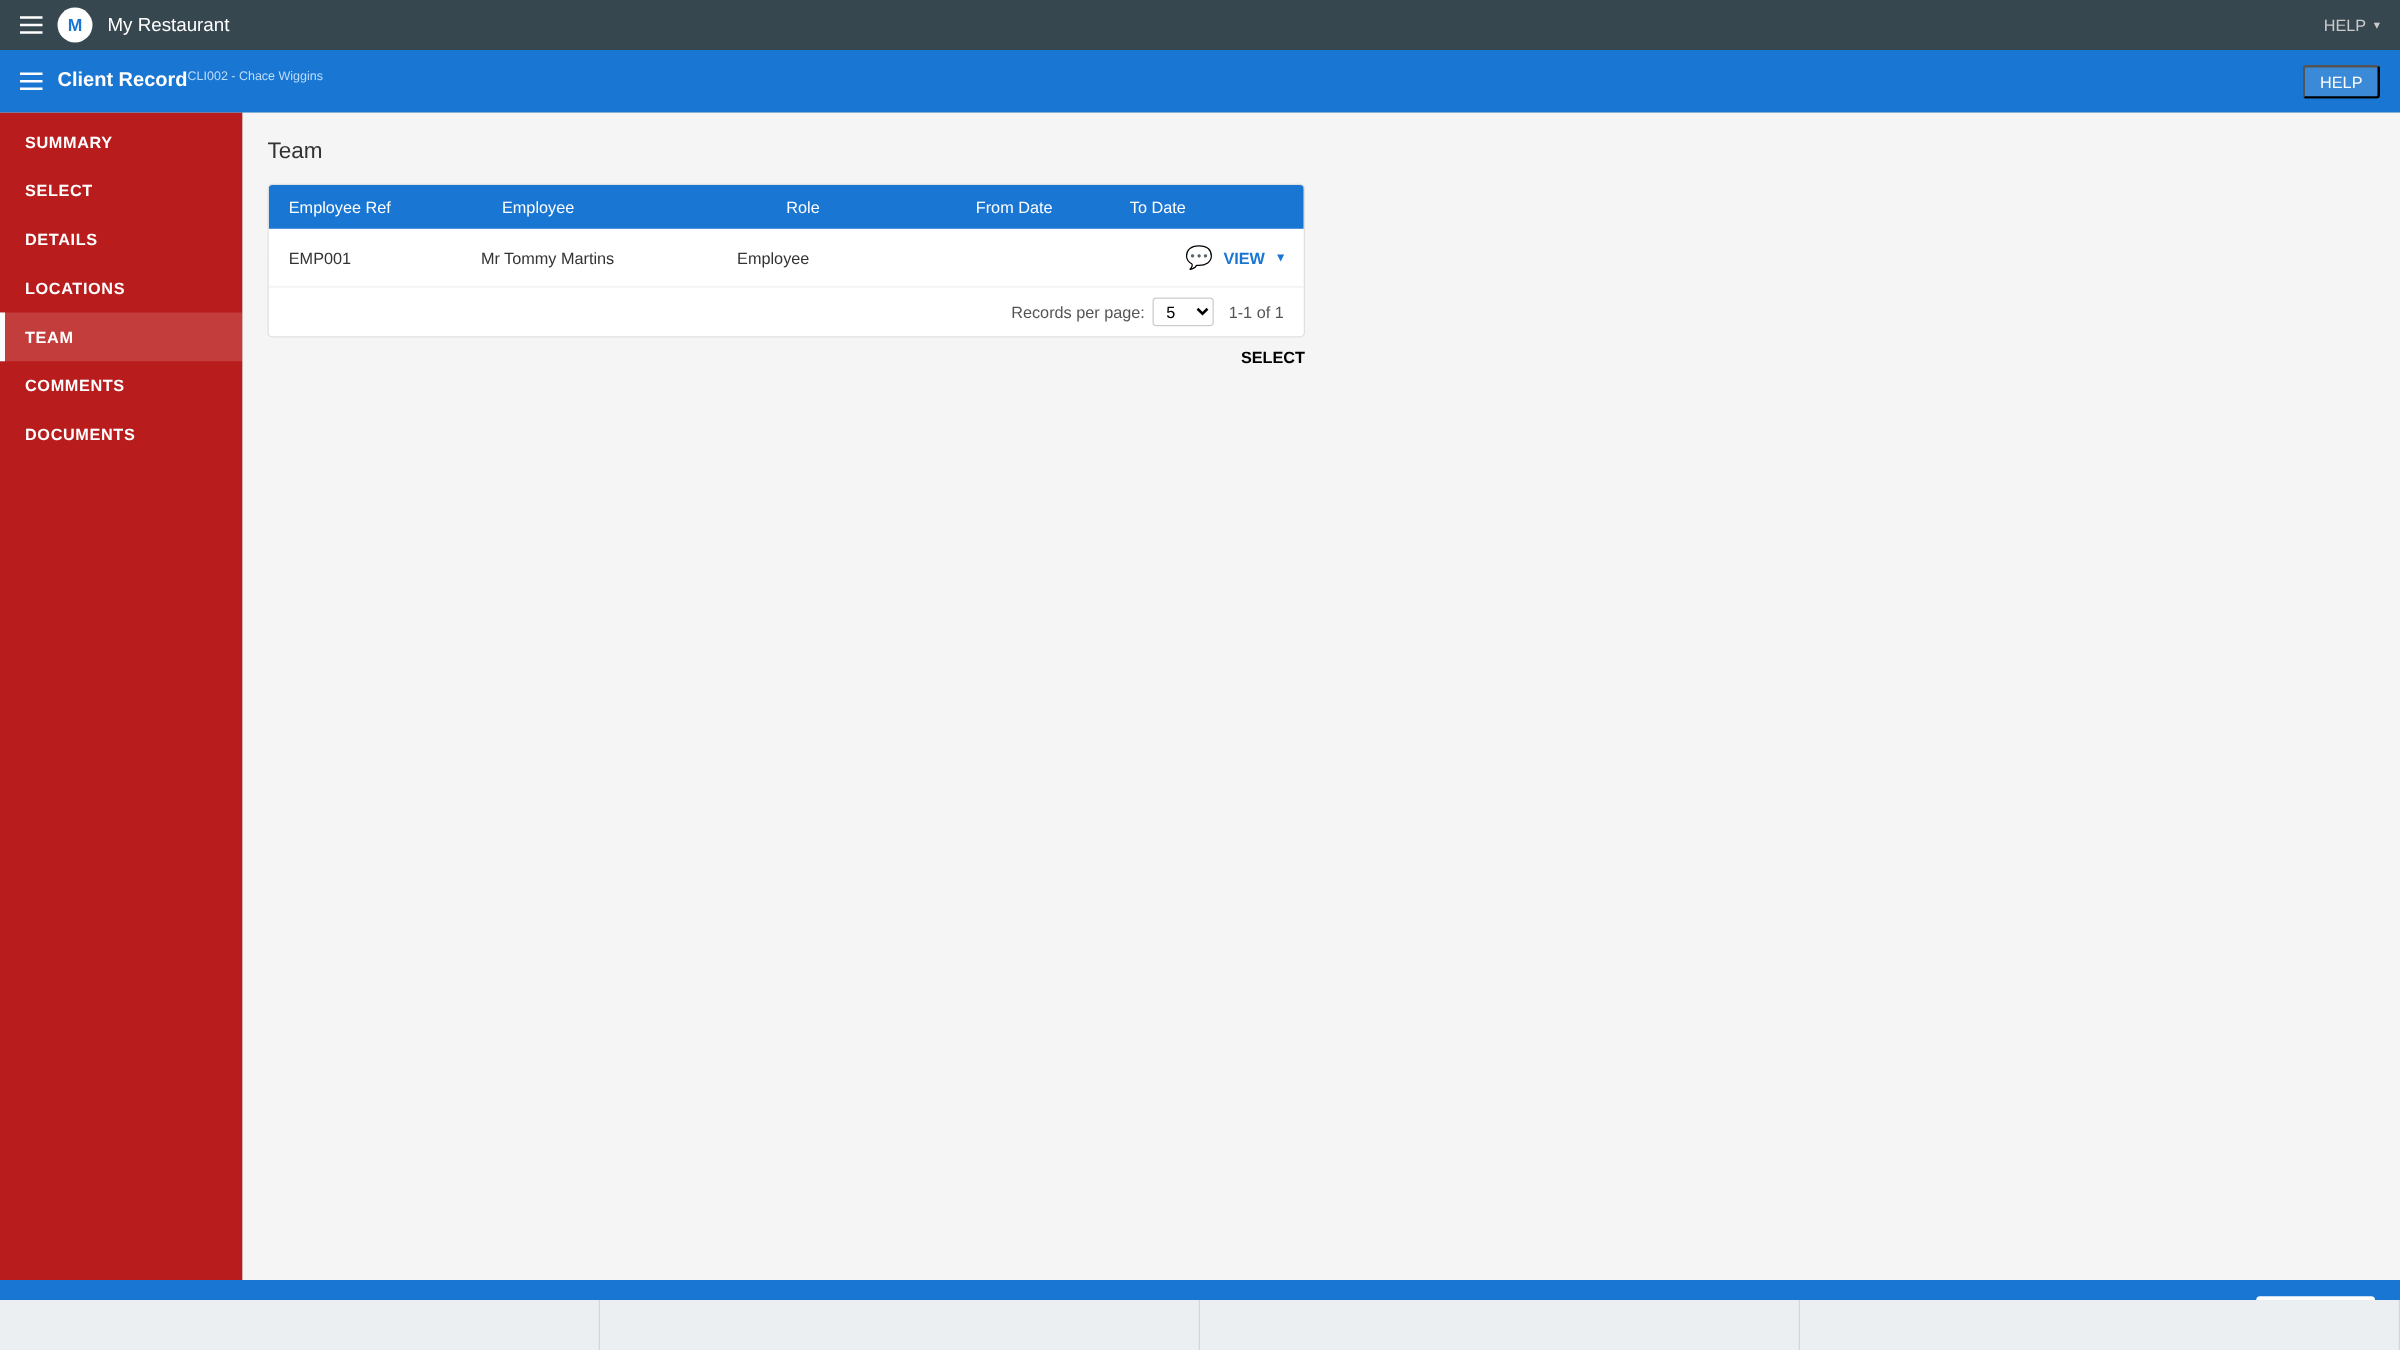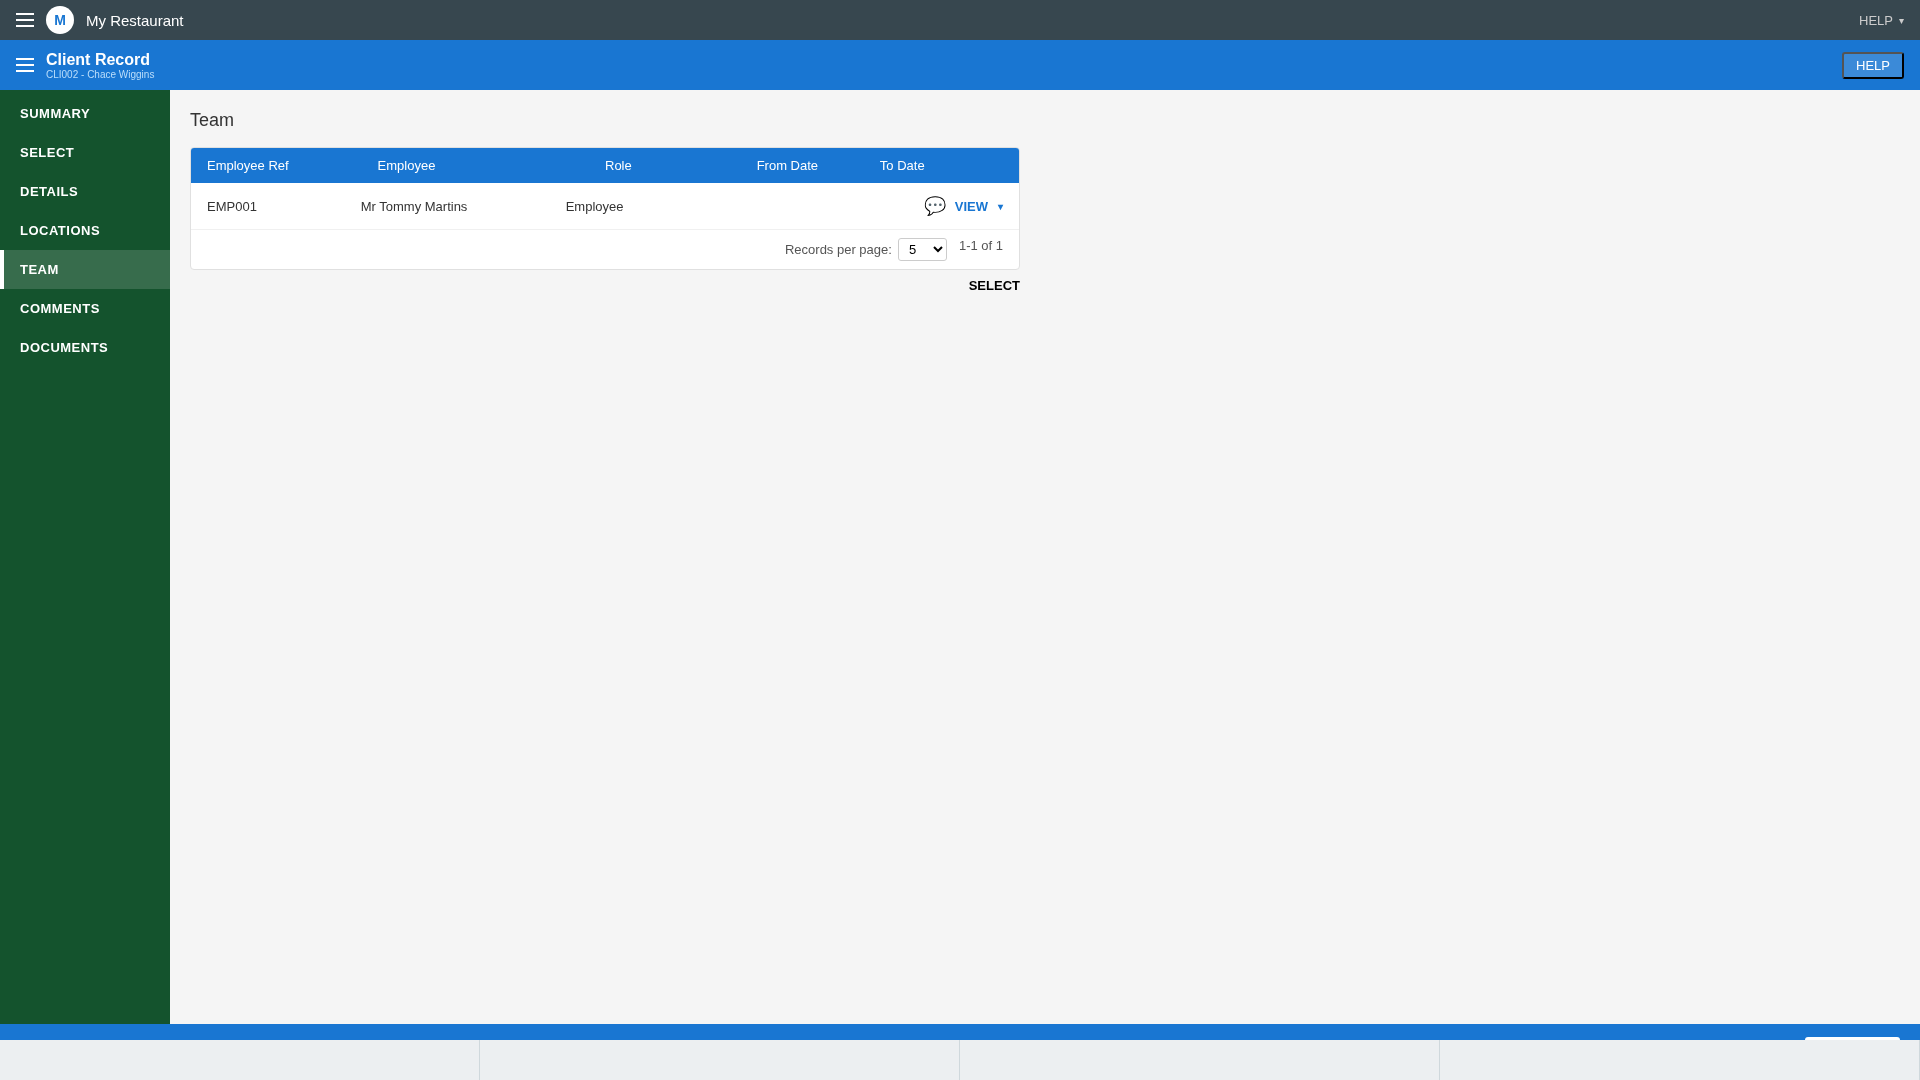--- a/index.html
+++ b/index.html
@@ -27,7 +27,7 @@
     }
     .modal-header-left { display: flex; align-items: center; gap: 12px; }
     .modal-header-menu { color: #fff; font-size: 20px; cursor: pointer; }
-    .modal-header-title { display: flex; flex-direction: column; }
+    .modal-header-title { display: flex; flex-direction: row; }
     .modal-header-title-main { color: #fff; font-size: 16px; font-weight: 600; }
     .modal-header-title-sub { color: #bbdefb; font-size: 10px; }
     .modal-header-help { color: #fff; font-size: 13px; background: rgba(255,255,255,0.15); padding: 4px 12px; border-radius: 3px; cursor: pointer; }

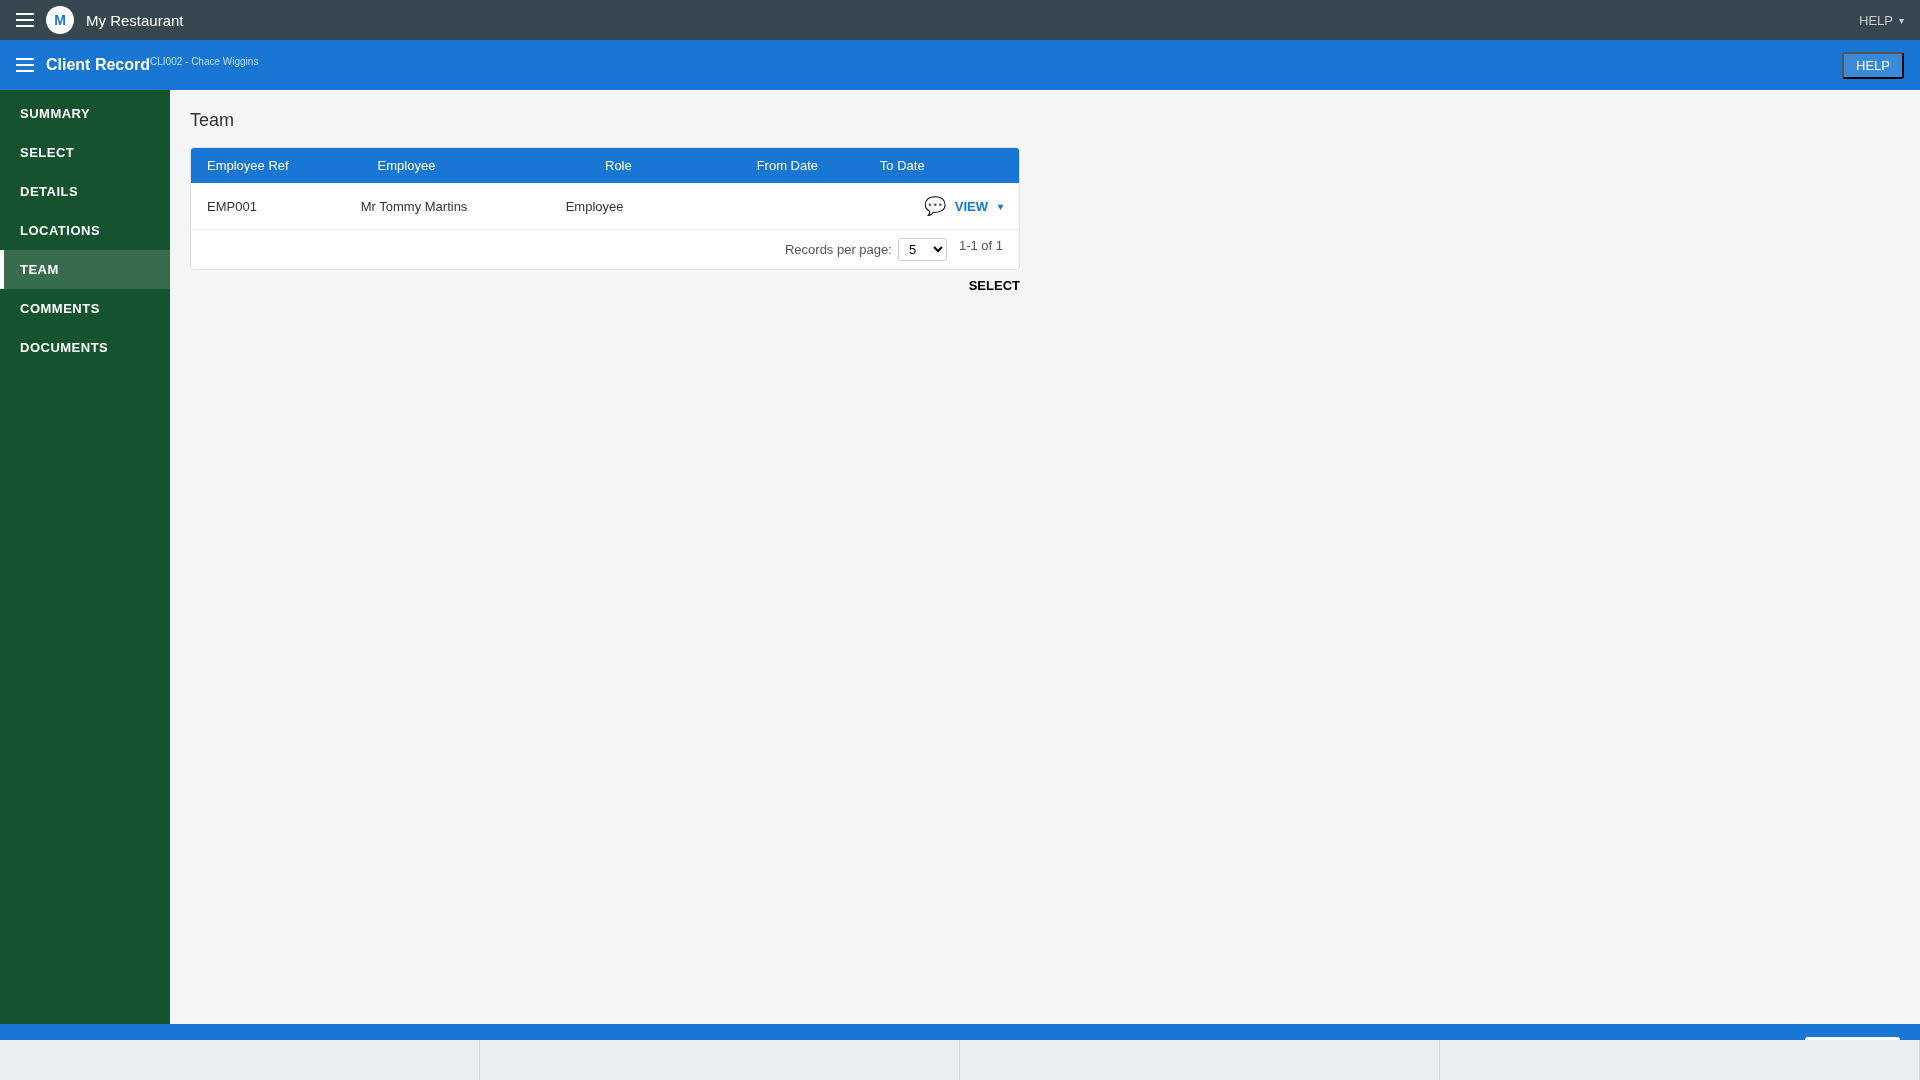--- a/index.html
+++ b/index.html
@@ -39,7 +39,7 @@
 
     
     .sidebar {
-      background: #14532d; width: 170px; flex-shrink: 0; padding-top: 4px;
+      background: #b91c1c; width: 194px; flex-shrink: 0; padding-top: 4px;
     }
     .sidebar-item {
       display: flex; align-items: center; padding: 12px 16px;

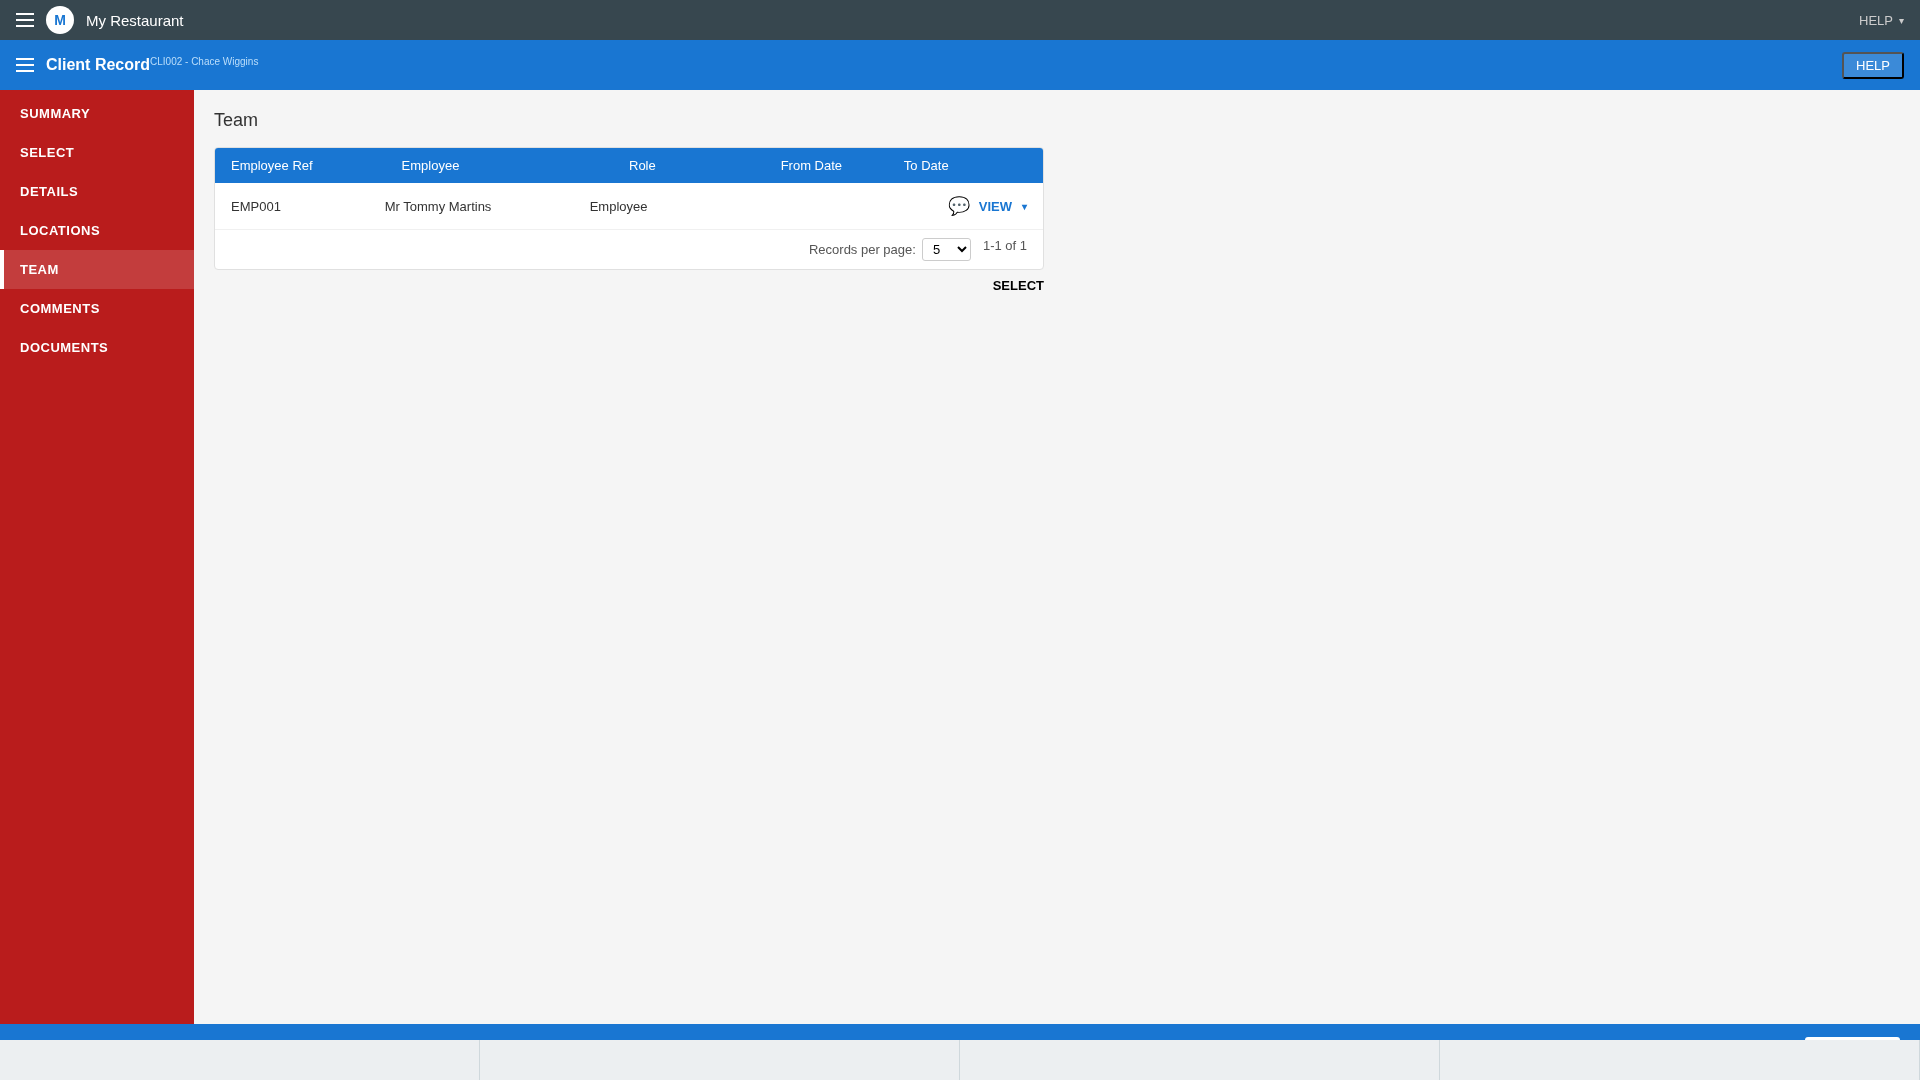--- a/index.html
+++ b/index.html
@@ -84,7 +84,7 @@
     .table-cell { font-size: 13px; color: #333; }
 
     .table-footer {
-      display: flex; justify-content: flex-end; 
+      display: flex; justify-content: flex-end; align-items: center;
       padding: 8px 16px; gap: 12px; font-size: 13px; color: #555;
     }
     .records-per-page { display: flex; align-items: center; gap: 6px; }

